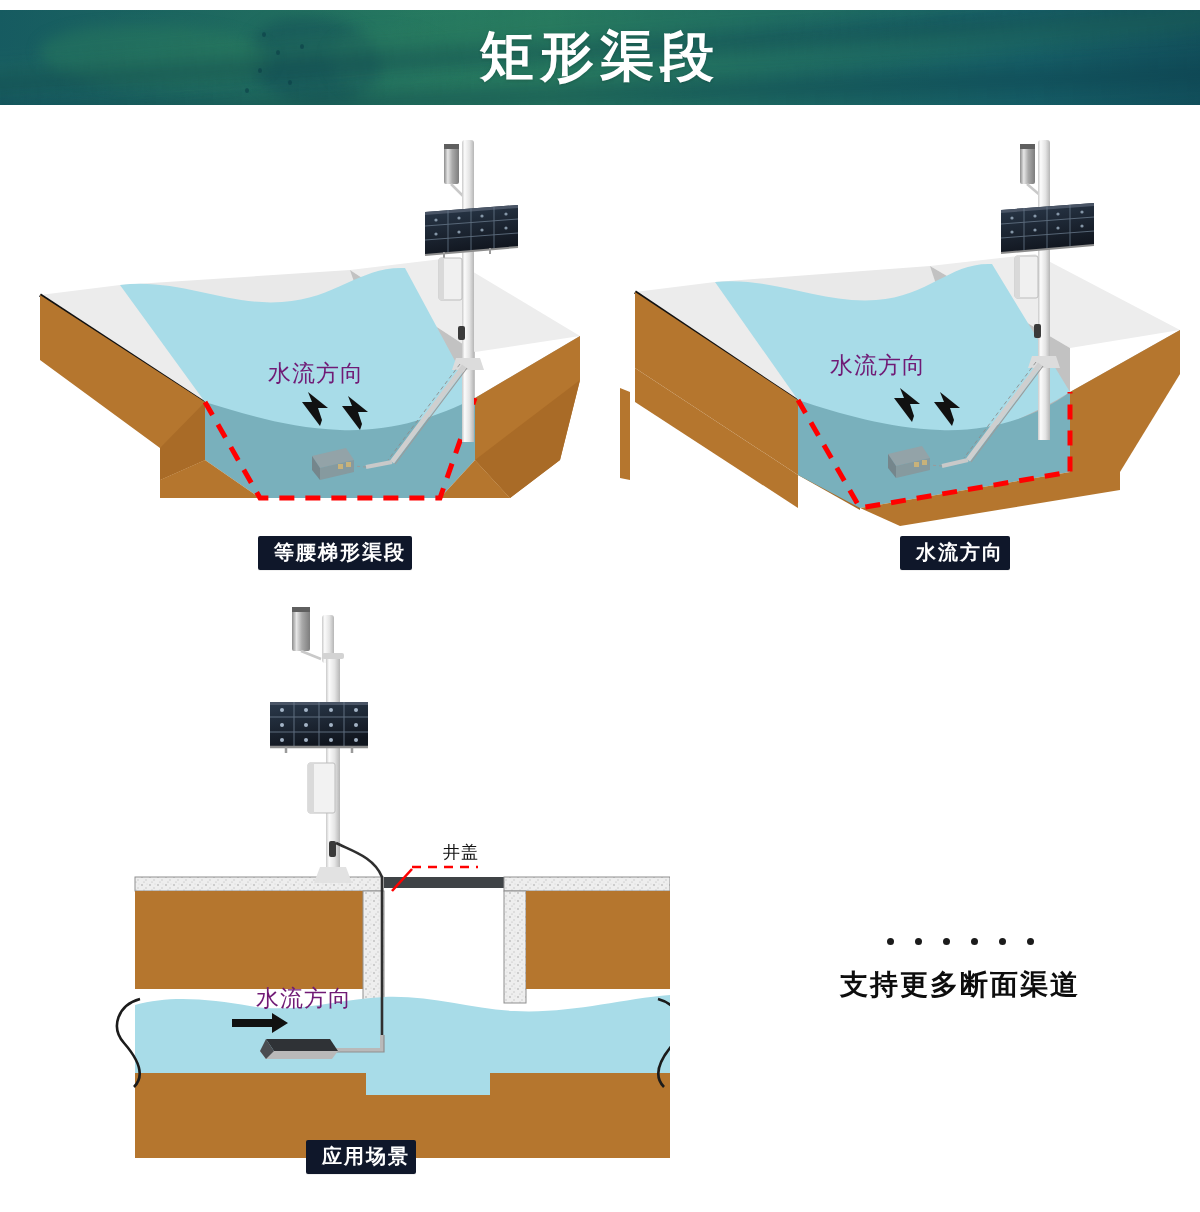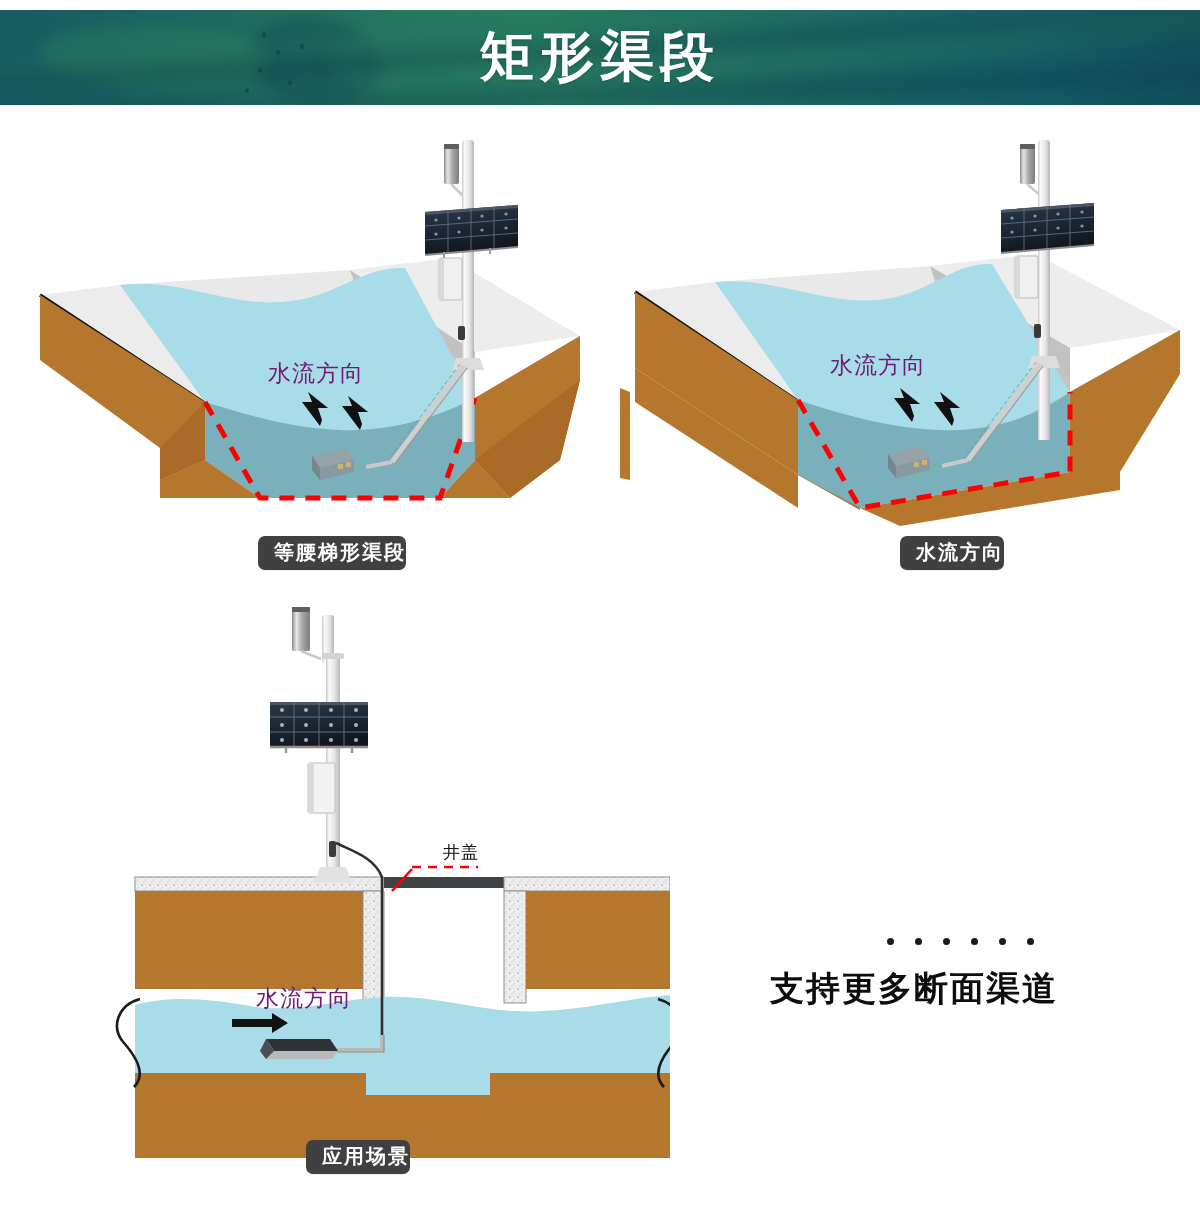--- a/index.html
+++ b/index.html
@@ -49,9 +49,9 @@
 
   
   .badge{
-    position:absolute;background:#404040;color:#fff;border-radius:7px;
+    position:absolute;background:#0f172a;color:#fff;border-radius:2px;
     font-size:20px;font-weight:bold;letter-spacing:2px;
-    padding:5px 0 6px 16px;white-space:nowrap;line-height:1.15;
+    padding:5px 6px 6px 16px;white-space:nowrap;line-height:1.15;
     box-shadow:0 1px 0 rgba(0,0,0,.06);
   }
   #badge-trap{left:258px;top:536px;}

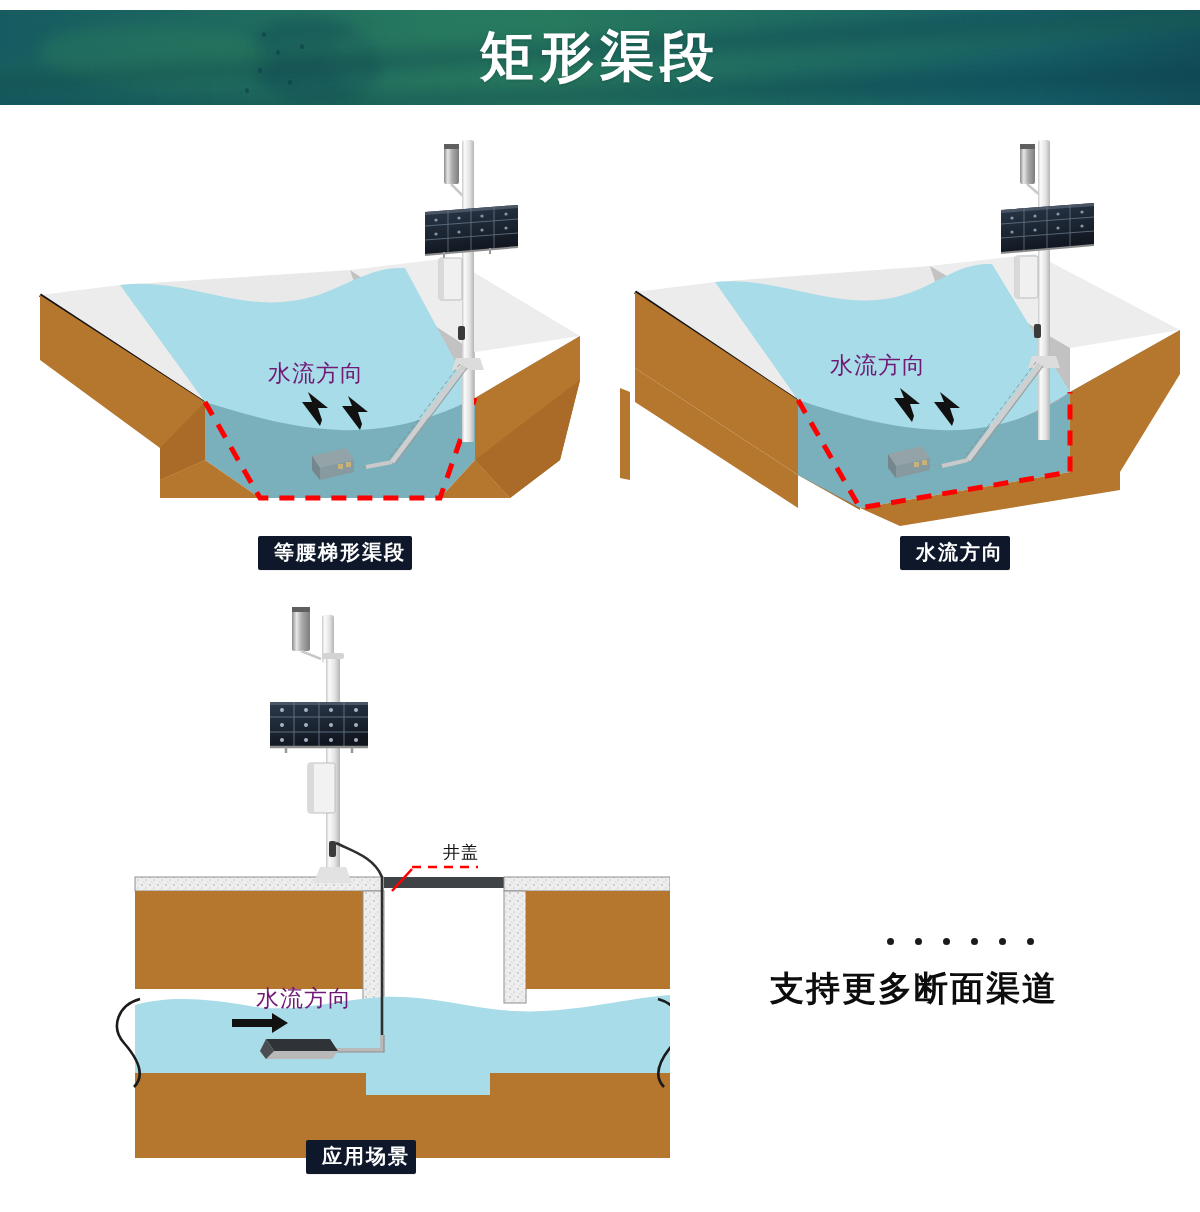--- a/index.html
+++ b/index.html
@@ -79,8 +79,8 @@
   }
   #more-dots i{display:block;width:7px;height:7px;border-radius:50%;background:#1b1b1b;}
   #more-text{
-    position:absolute;left:0;top:46px;width:380px;
-    font-size:34px;font-weight:bold;color:#0d0d0d;letter-spacing:2px;
+    position:absolute;left:0;top:46px;width:380px;text-align:center;
+    font-size:28px;font-weight:bold;color:#0d0d0d;letter-spacing:2px;
   }
 </style>
 </head>

